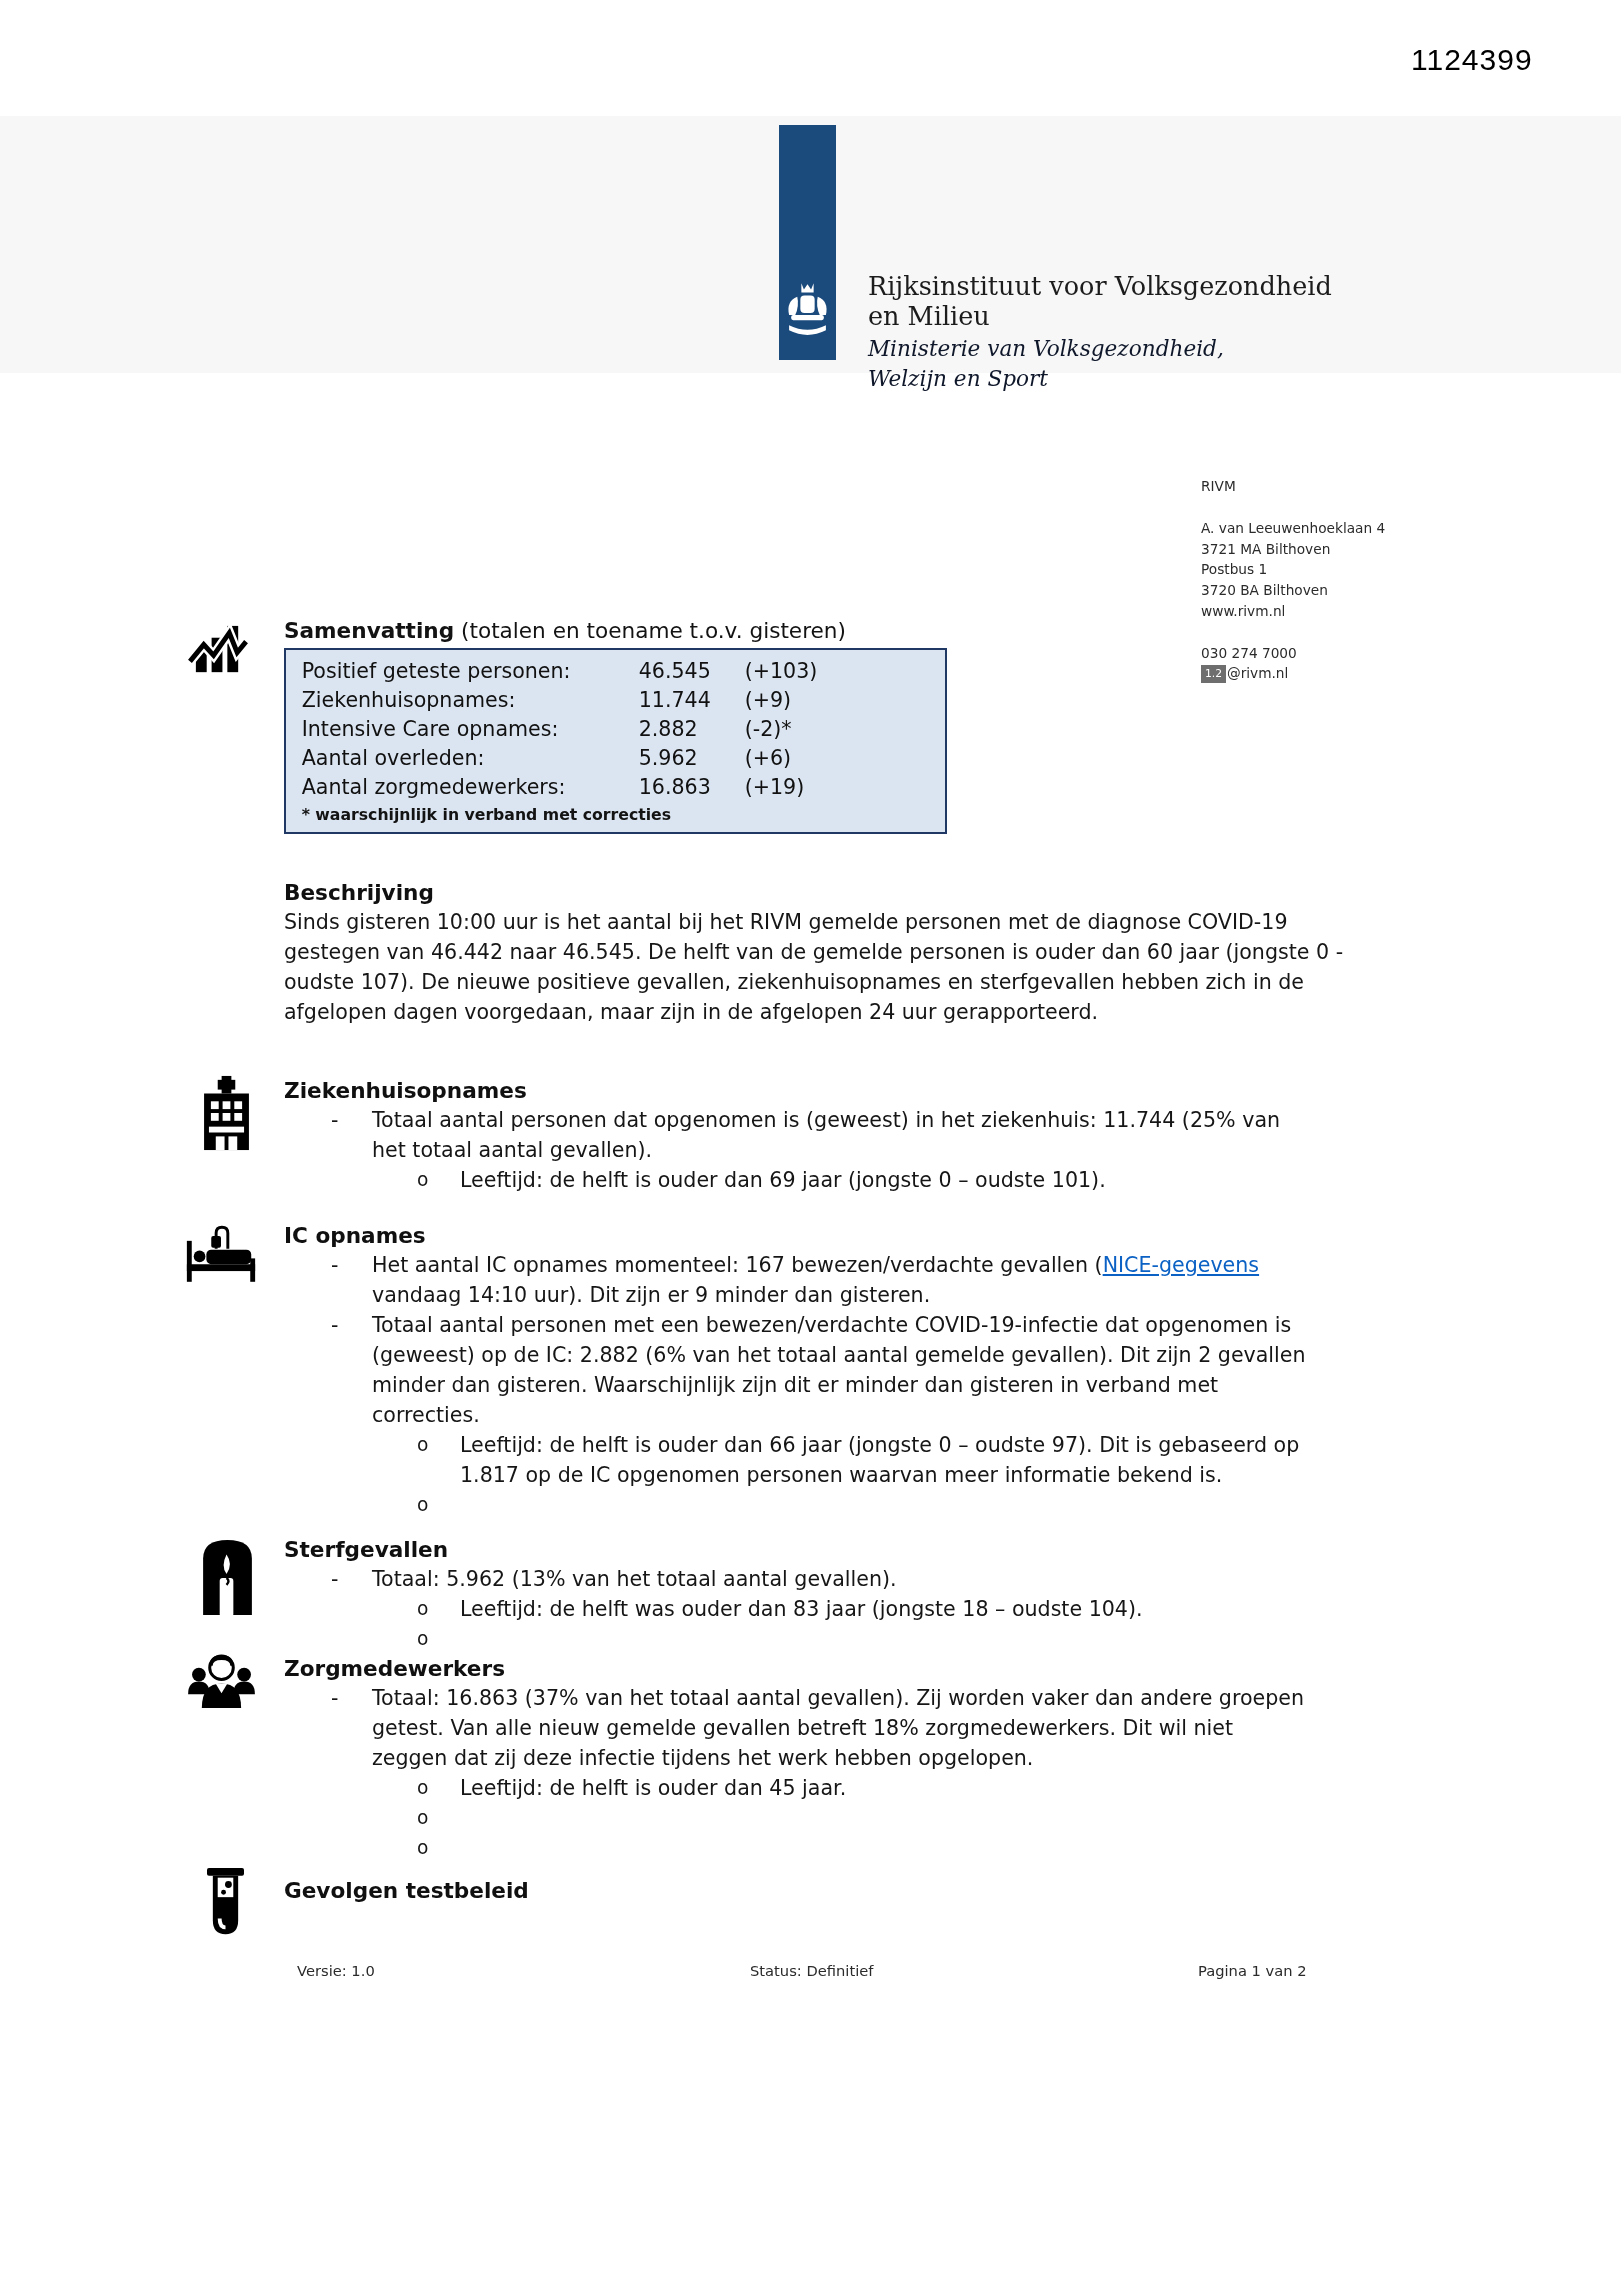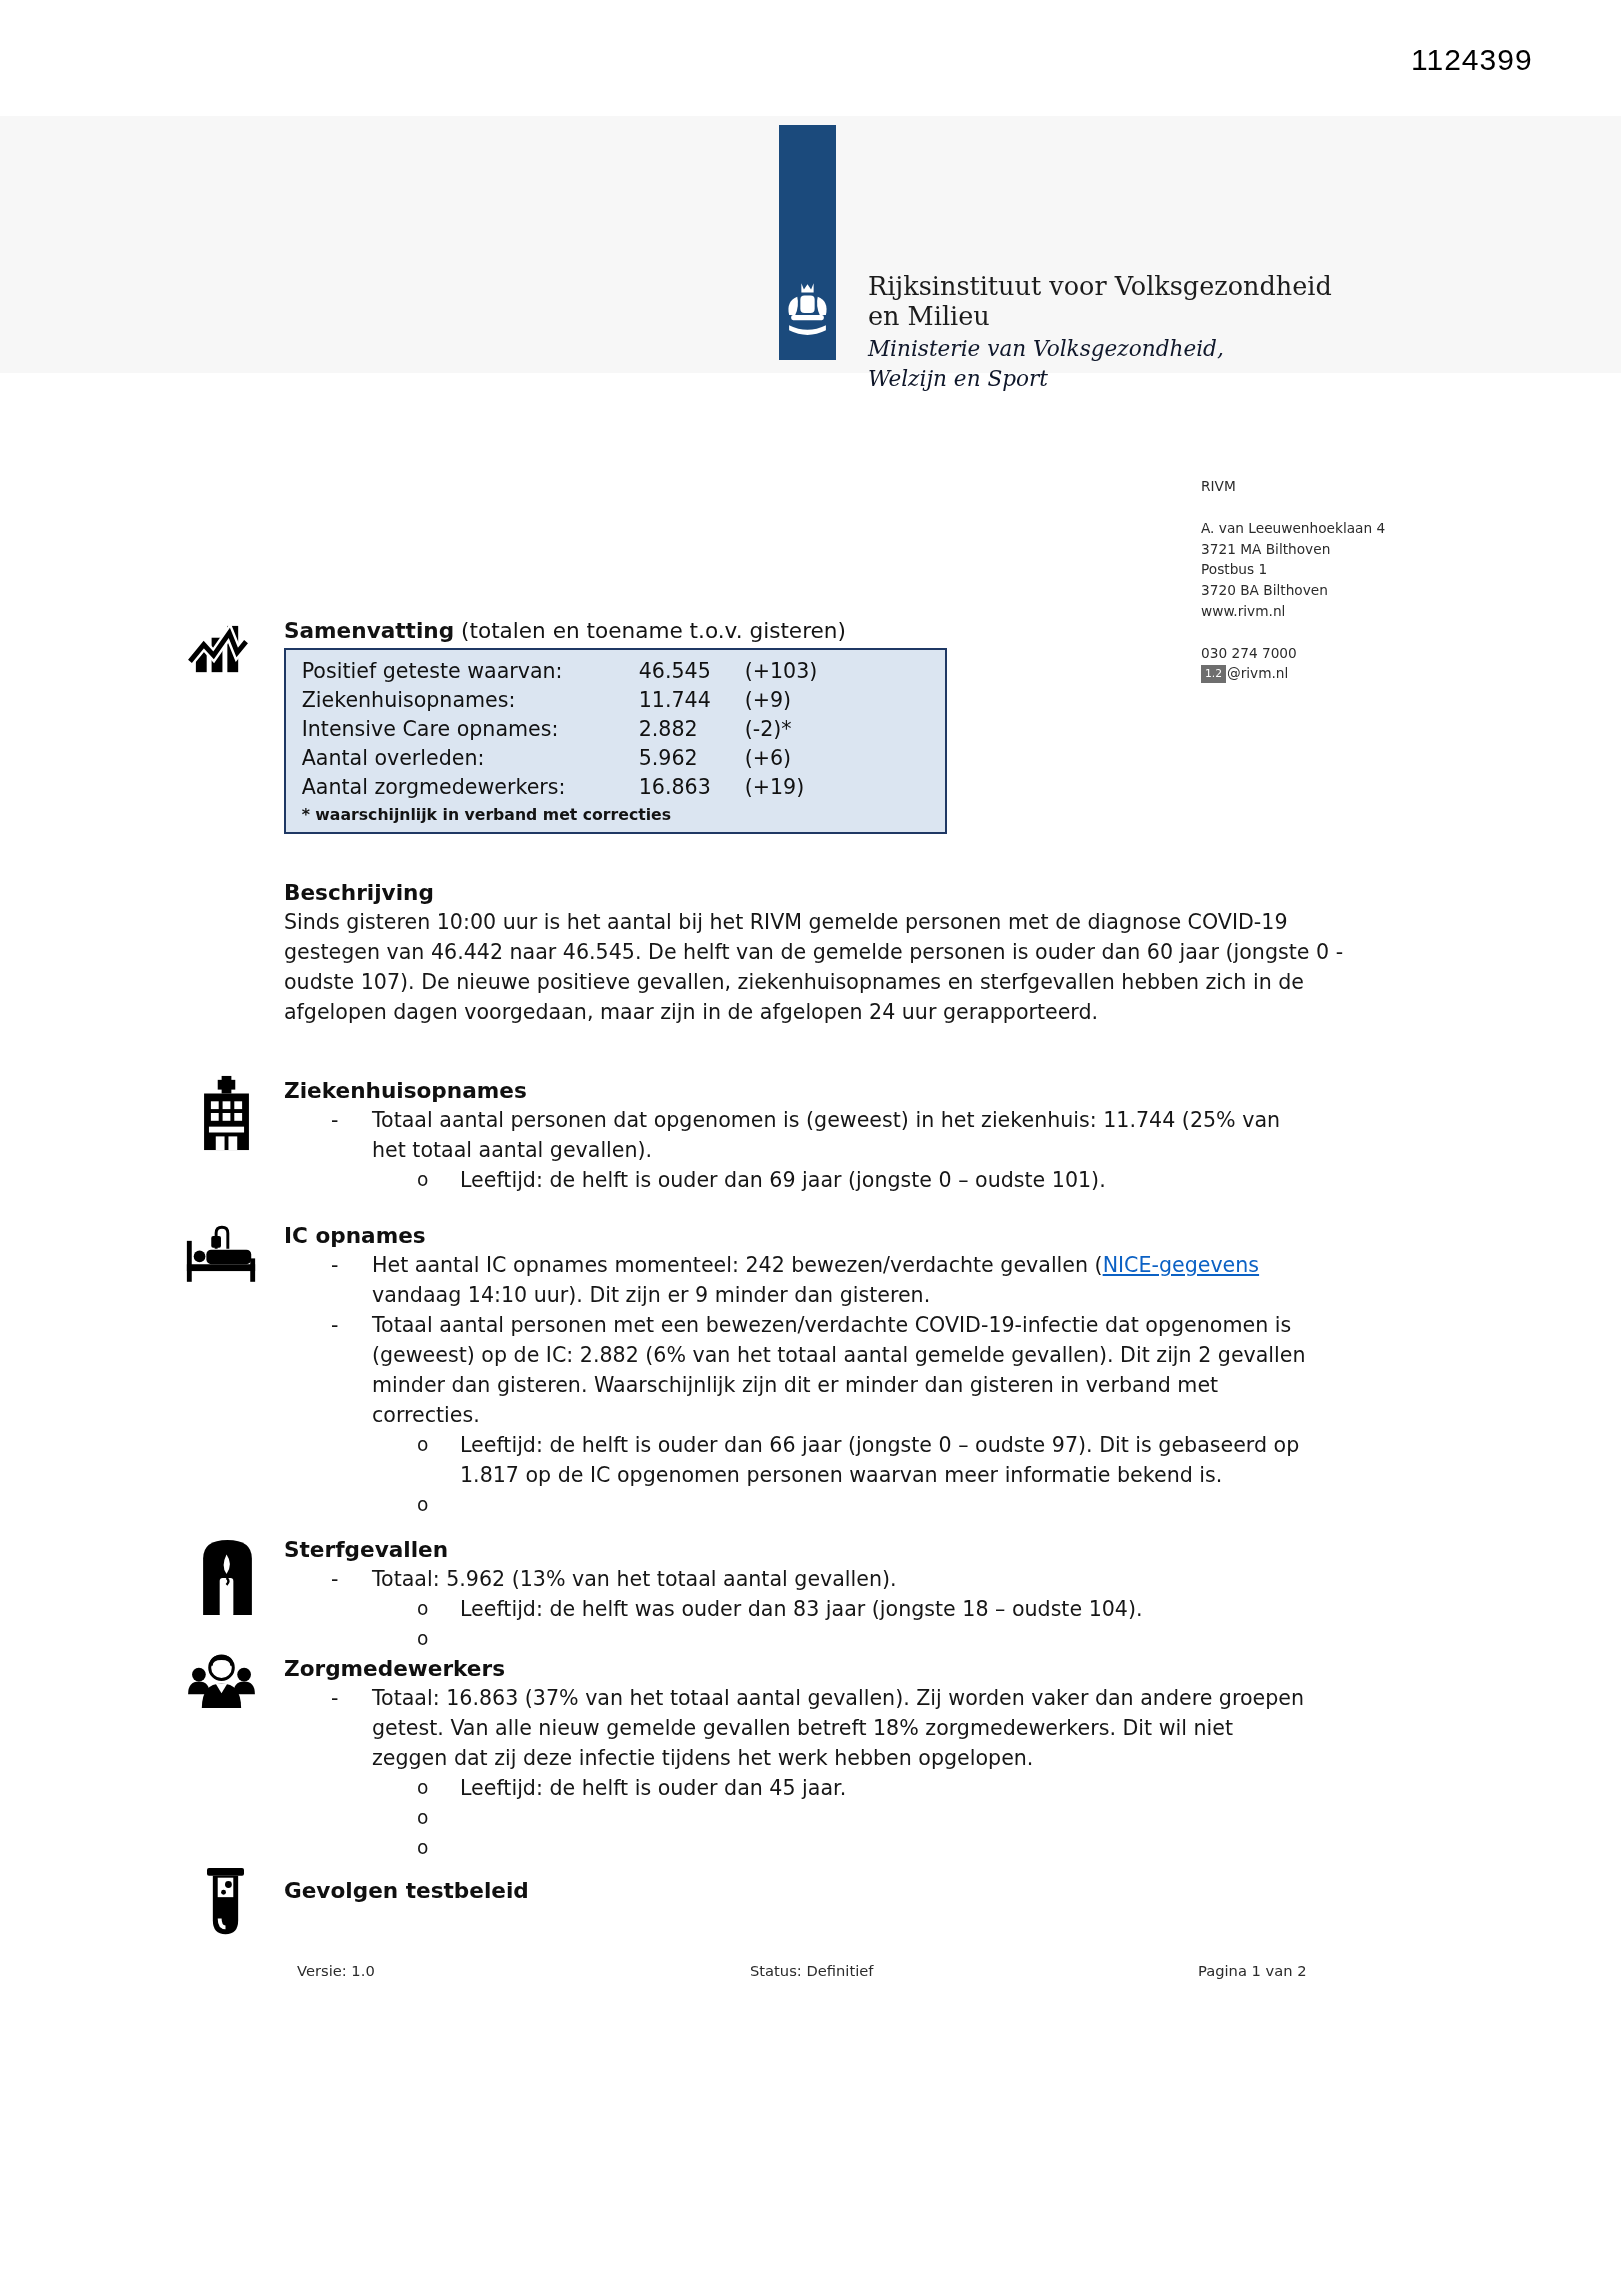--- a/index.html
+++ b/index.html
@@ -119,7 +119,7 @@
 
   <div class="abs summary-box">
     <div class="sum-row">
-      <span class="sum-label">Positief geteste waarvan:</span>
+      <span class="sum-label">Positief geteste personen:</span>
       <span class="sum-value">46.545</span>
       <span class="sum-delta">(+103)</span>
     </div>

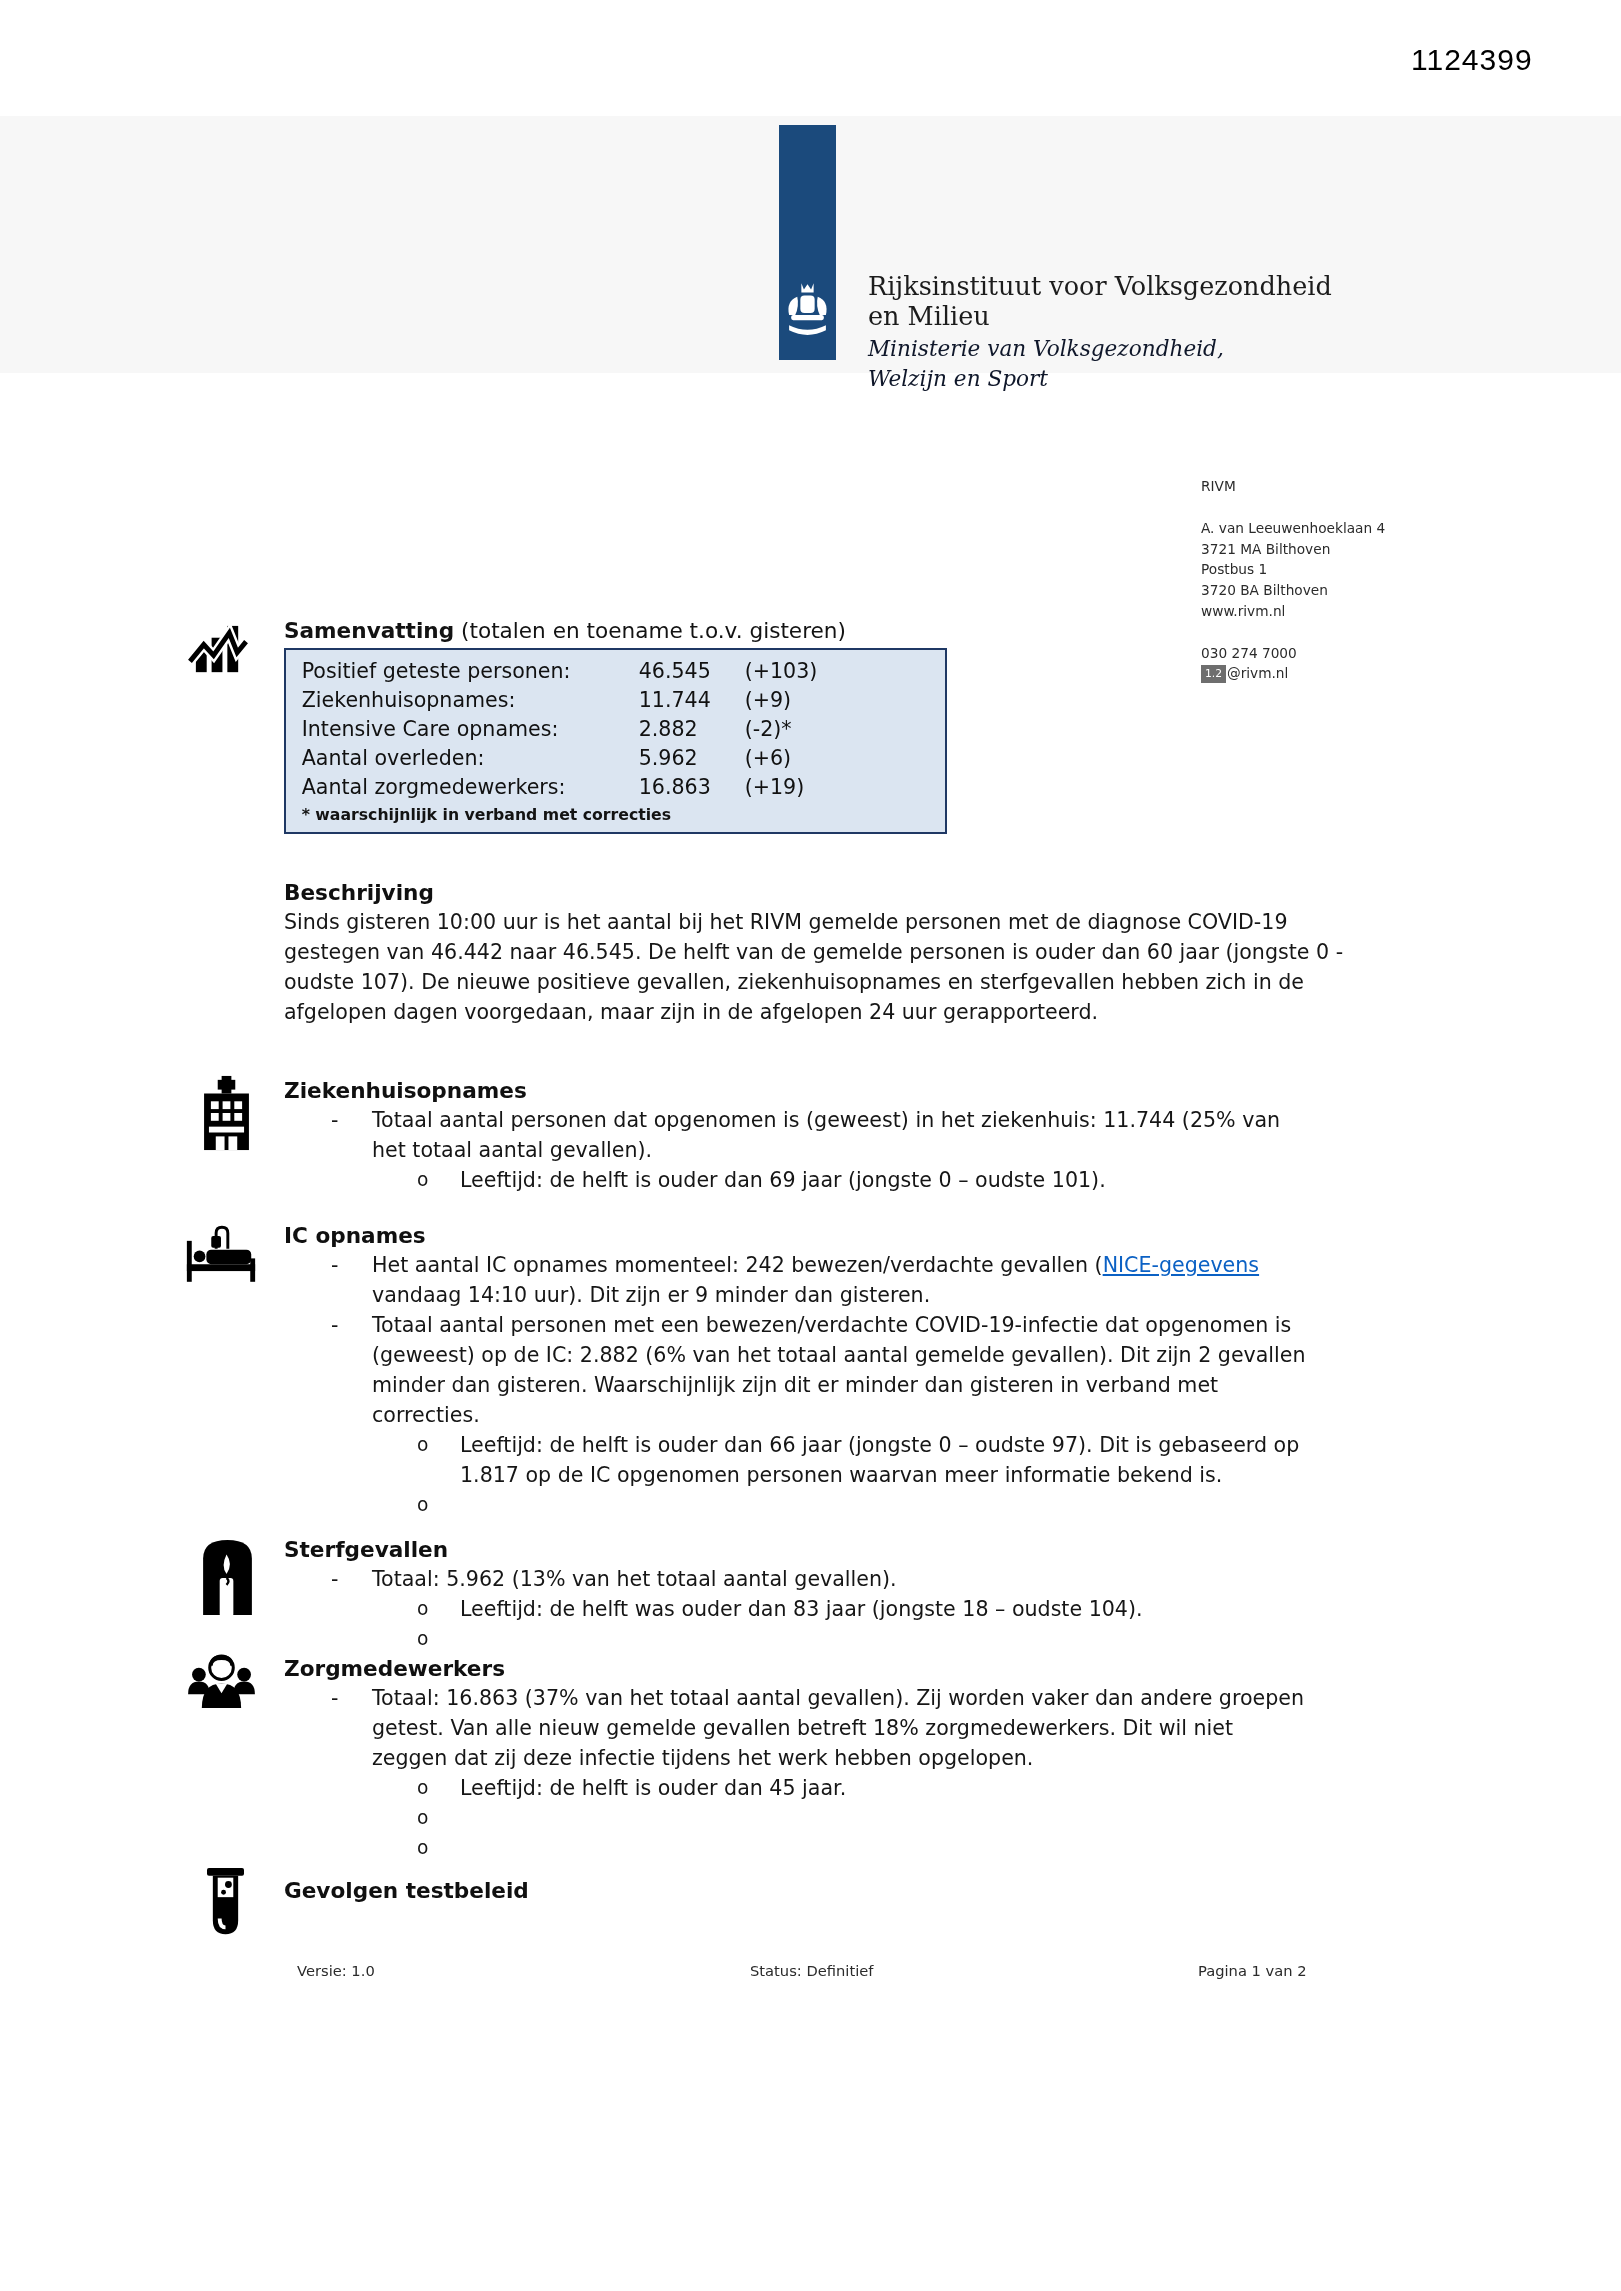--- a/index.html
+++ b/index.html
@@ -192,7 +192,7 @@
     <div class="sec-head">IC opnames</div>
     <div class="bullet1 body-text">
       <span class="marker">-</span>
-      <div class="text"><span>Het aantal IC opnames momenteel: 242 bewezen/verdachte gevallen (</span><a href="#" class="link">NICE-gegevens</a><span> vandaag 14:10 uur). Dit zijn er 9 minder dan gisteren.</span></div>
+      <div class="text"><span>Het aantal IC opnames momenteel: 167 bewezen/verdachte gevallen (</span><a href="#" class="link">NICE-gegevens</a><span> vandaag 14:10 uur). Dit zijn er 9 minder dan gisteren.</span></div>
     </div>
     <div class="bullet1 body-text">
       <span class="marker">-</span>

